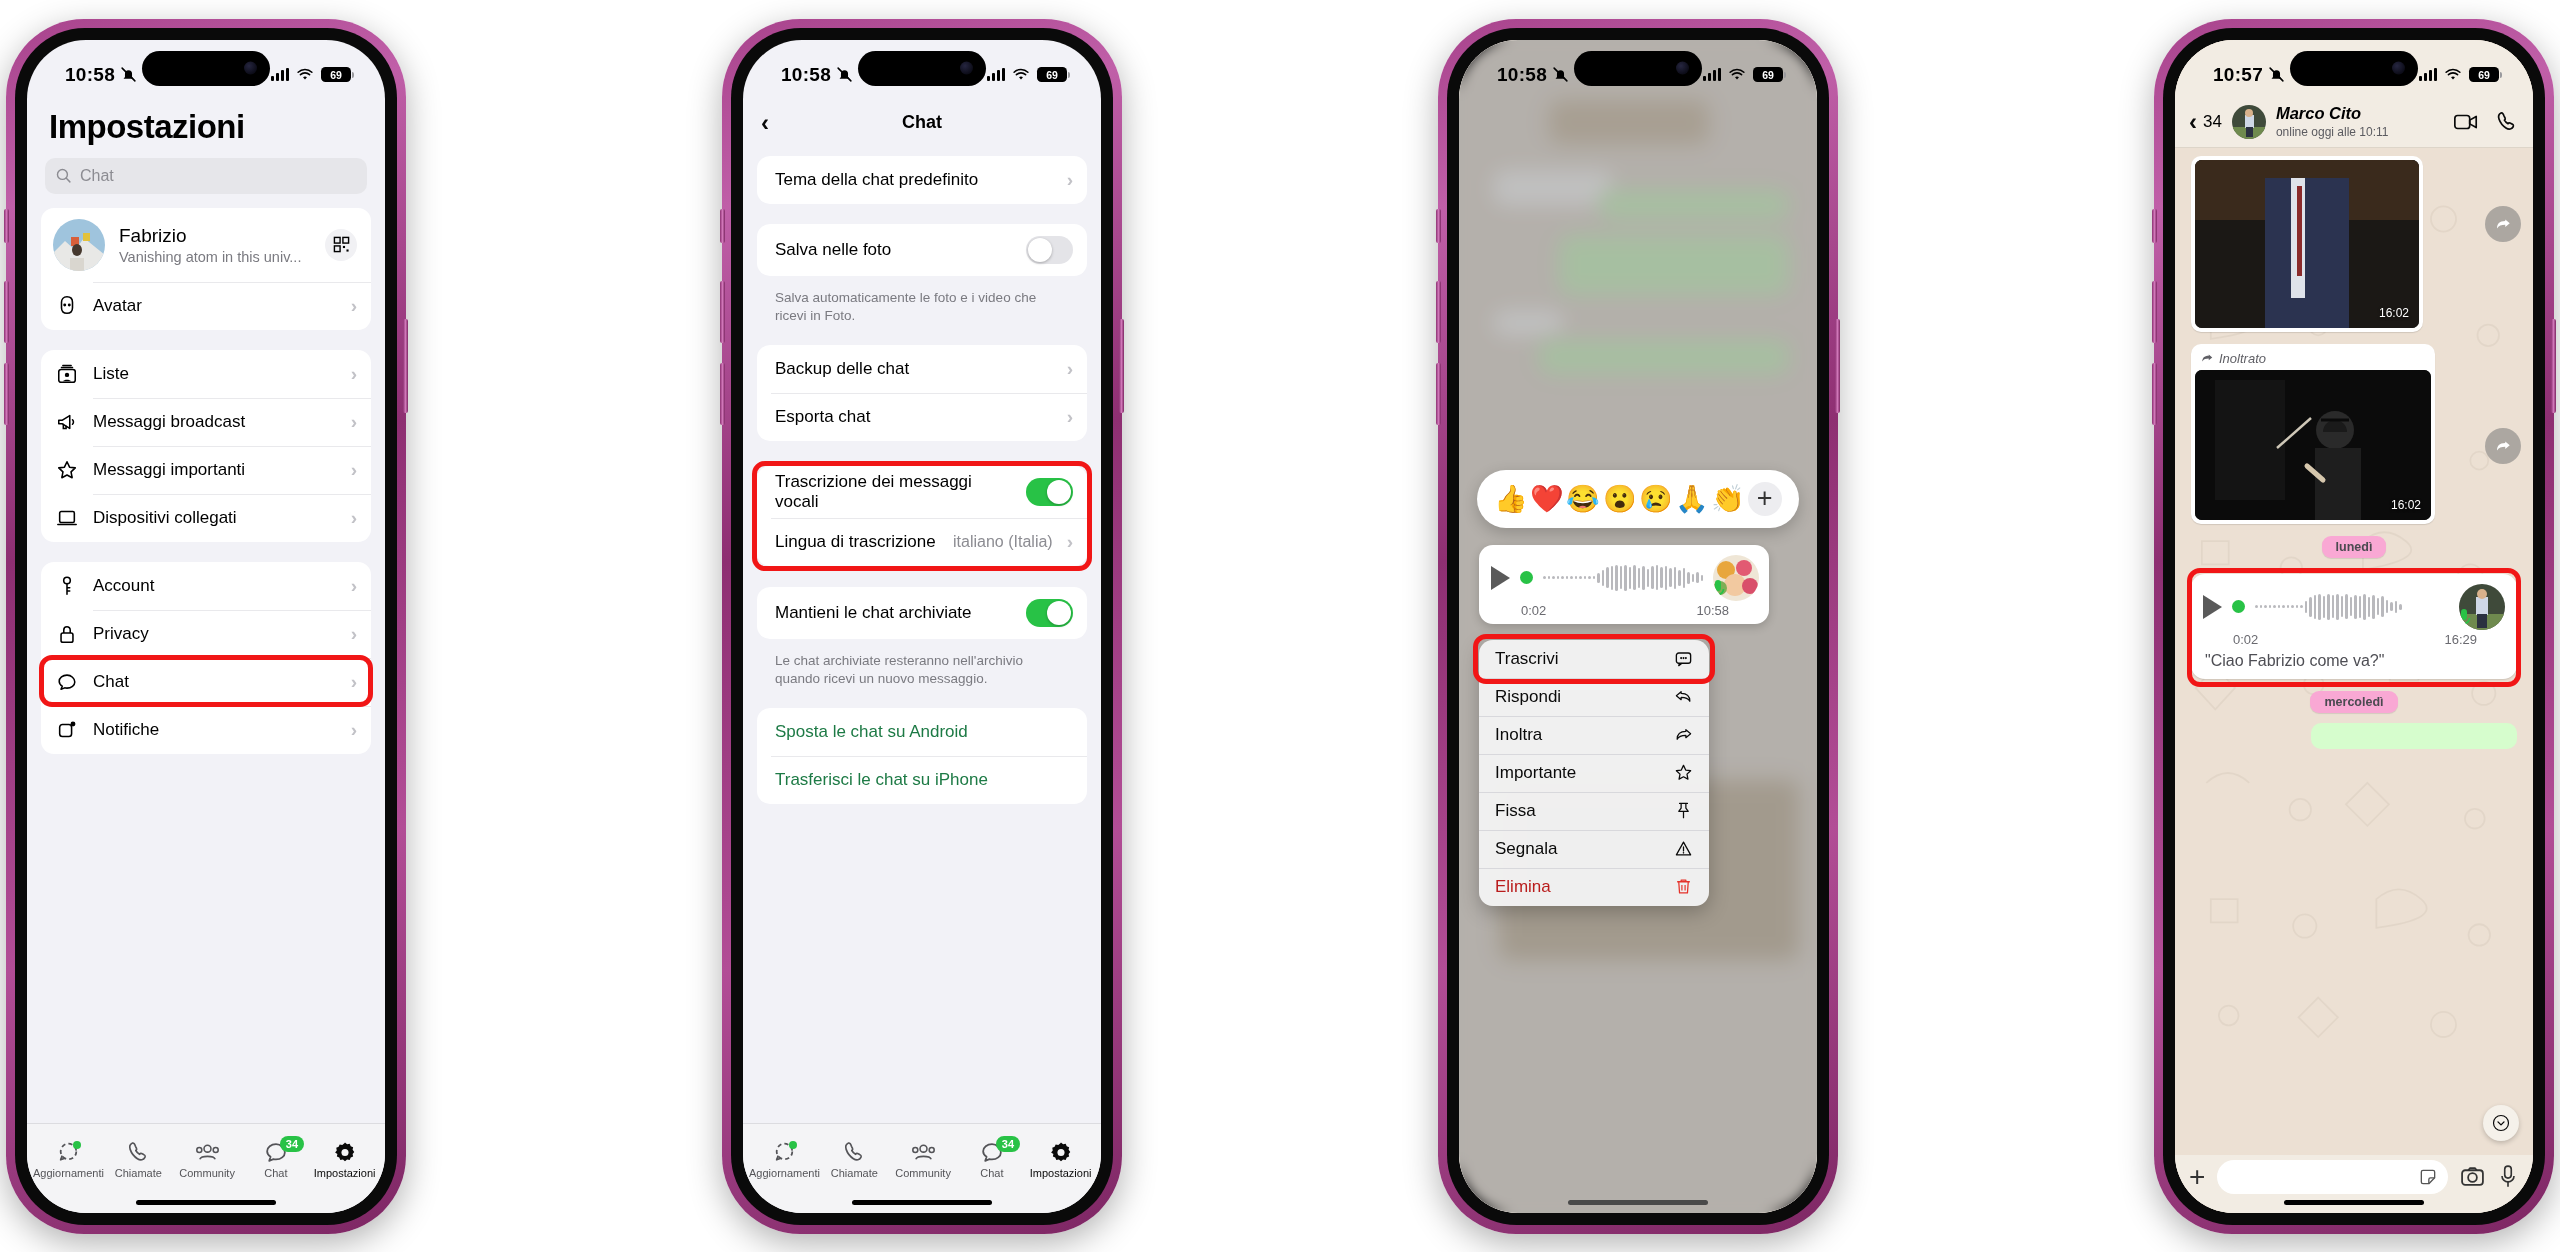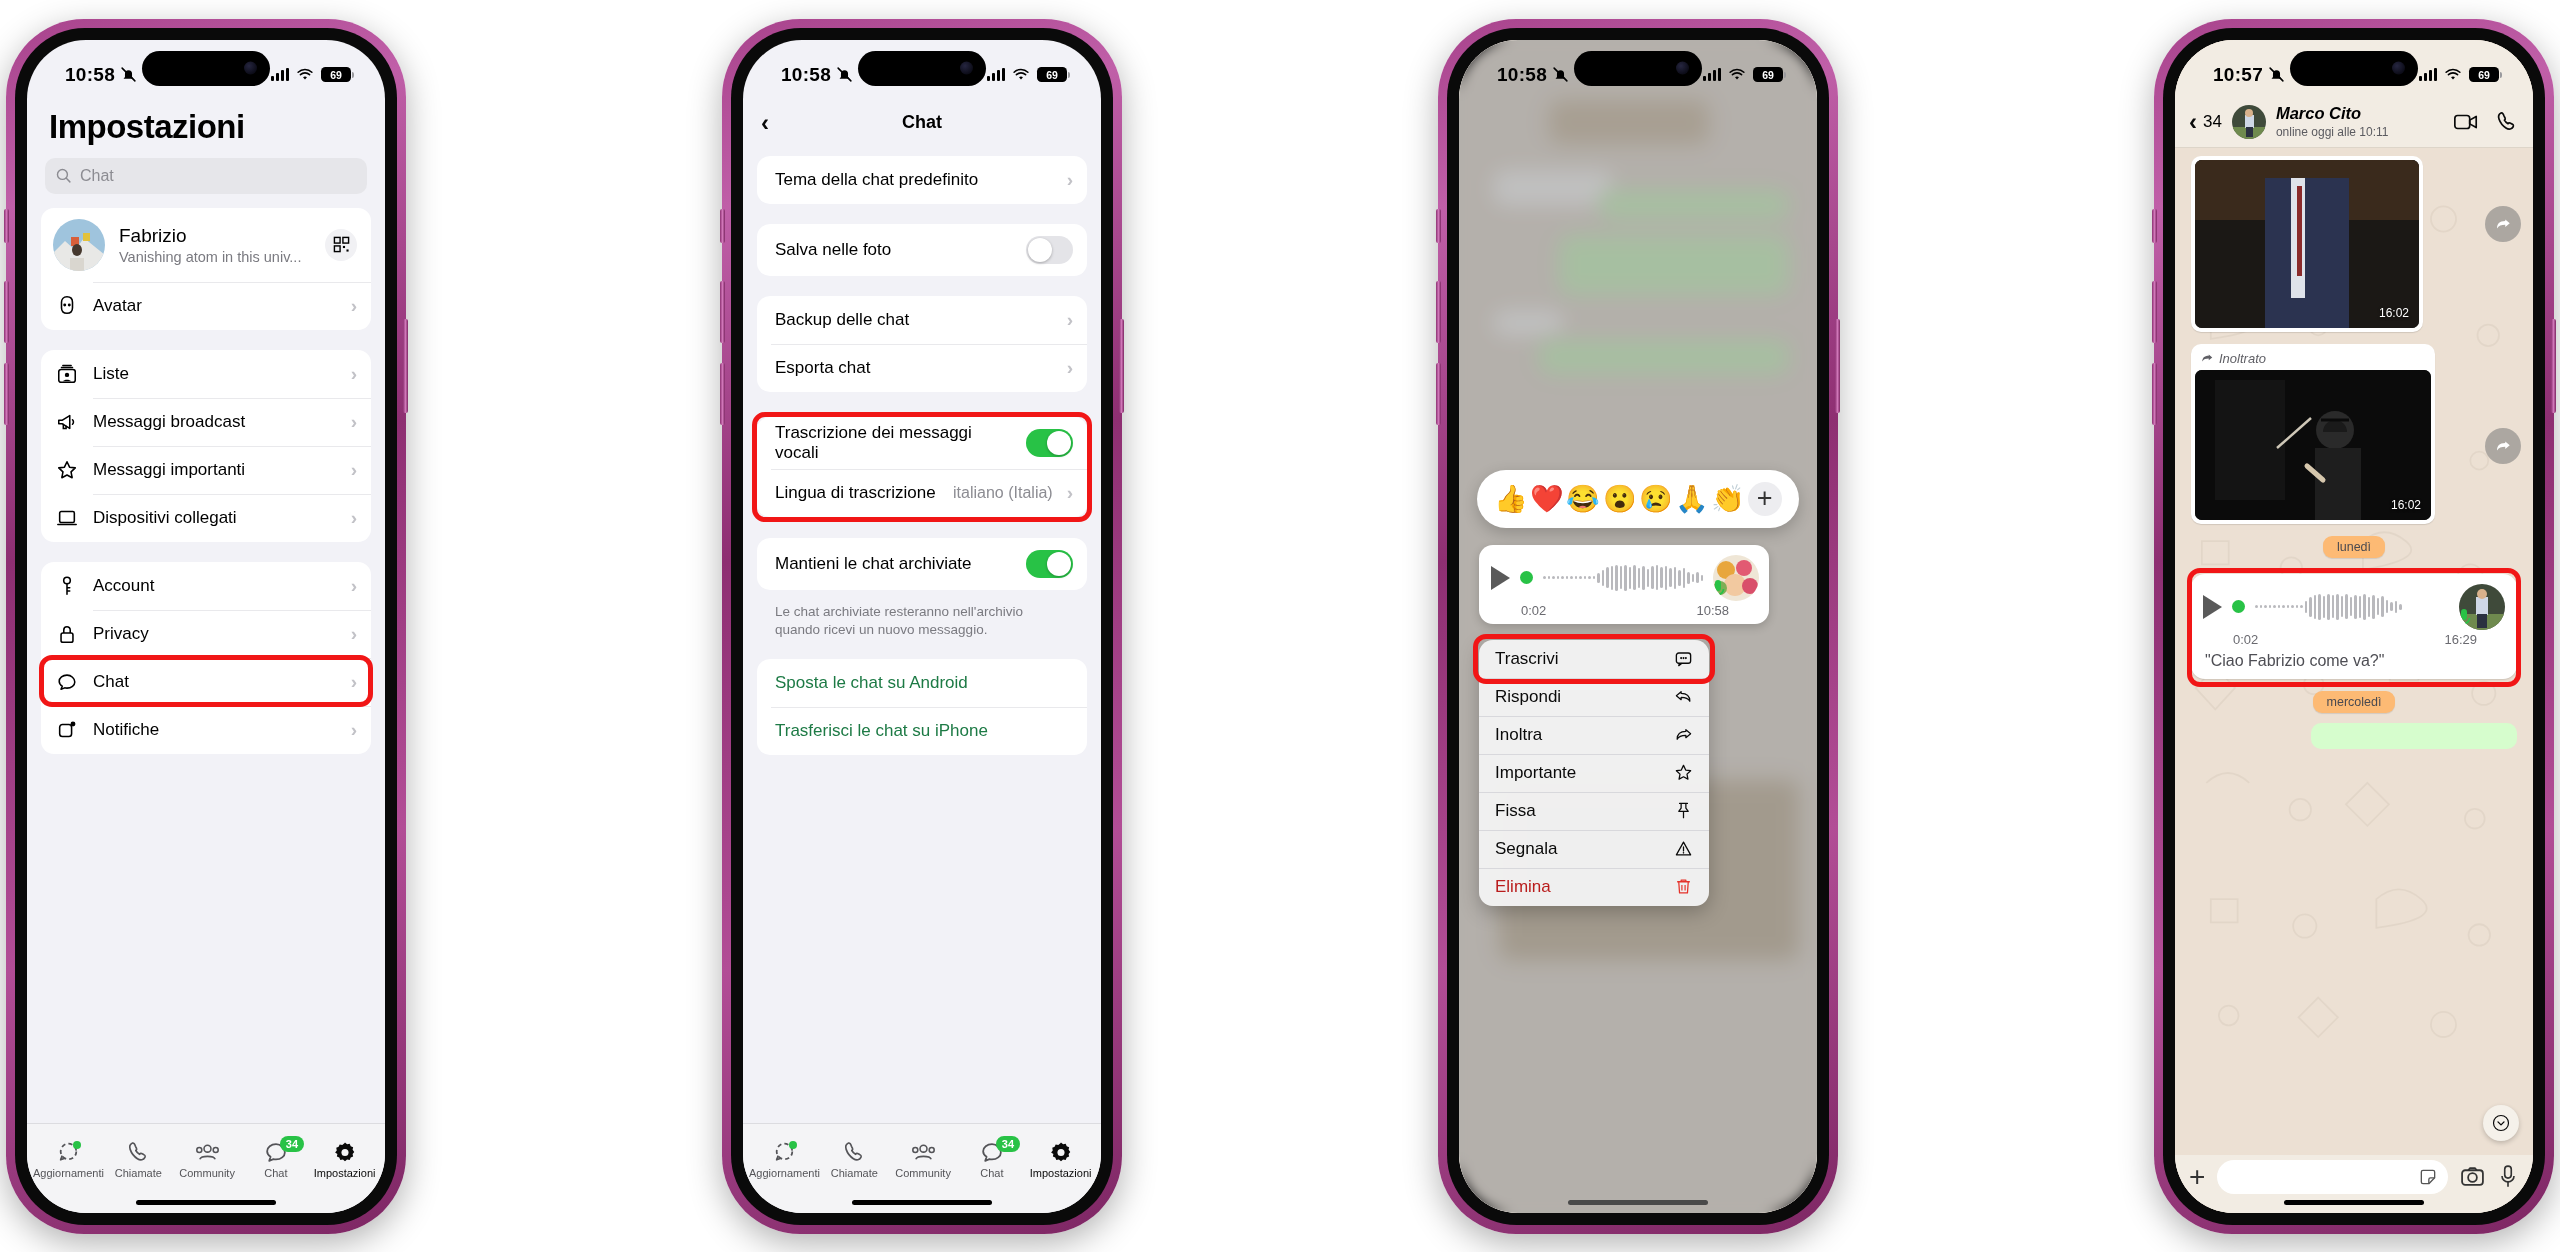--- a/index.html
+++ b/index.html
@@ -496,6 +496,7 @@
               <span class="toggle off"></span>
             </div>
           </div>
+          <div class="footnote">Salva automaticamente le foto e i video che ricevi in Foto.</div>
 
           <div class="group">
             <div class="row noicon" style="padding-left:18px;">

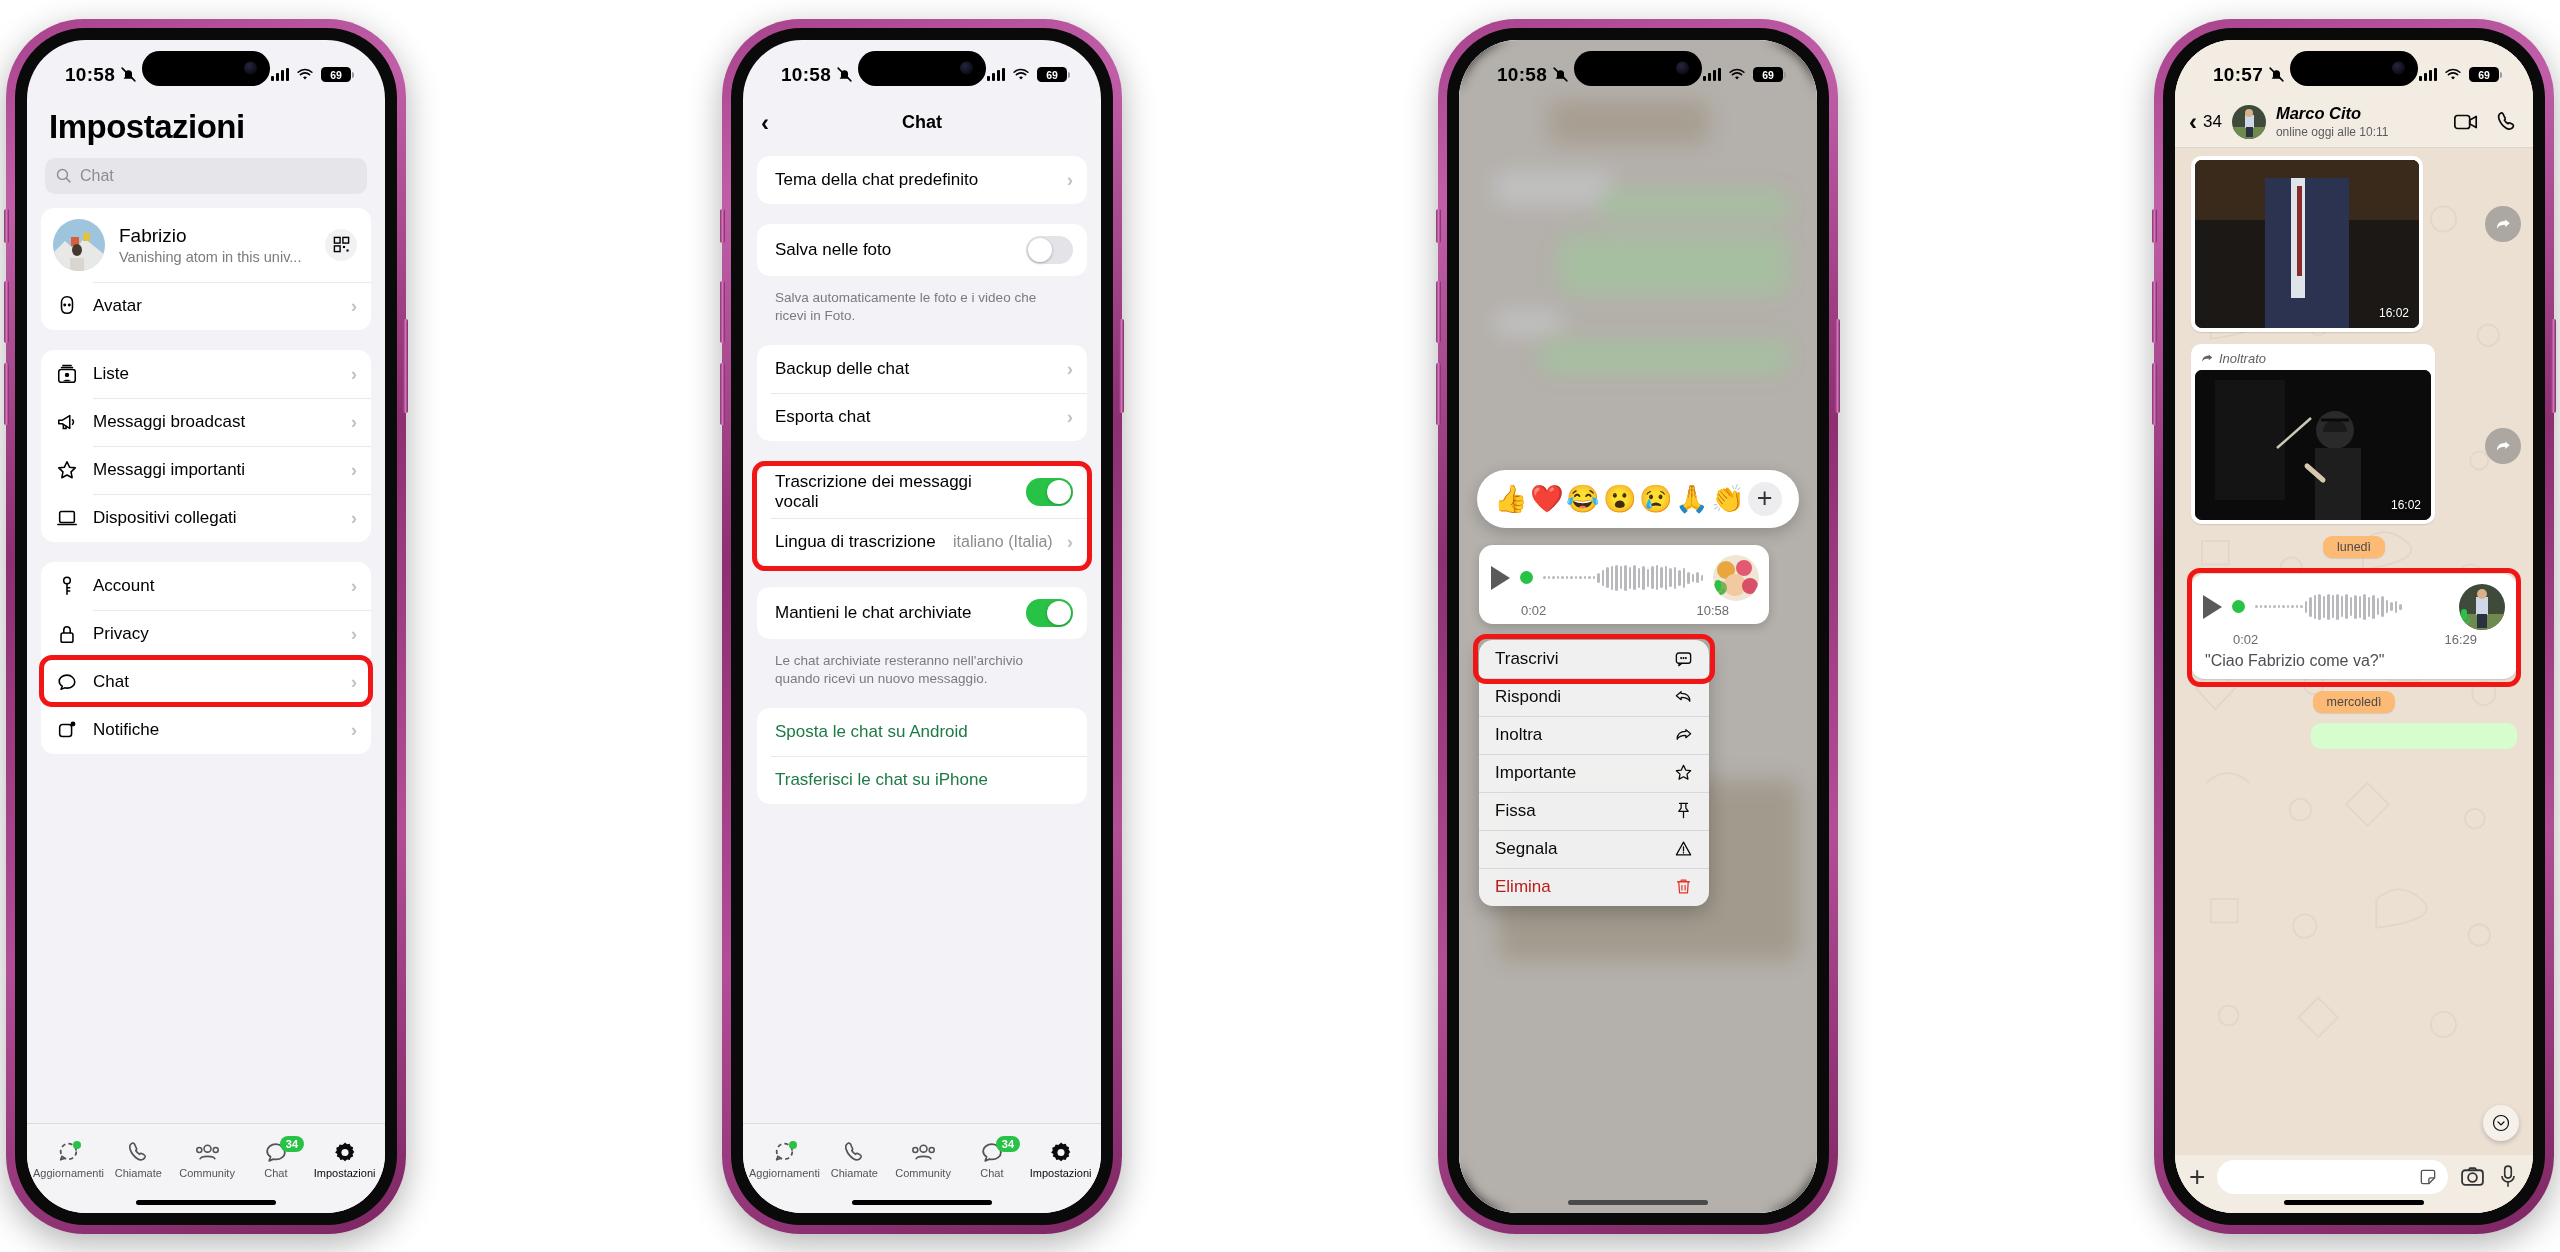--- a/index.html
+++ b/index.html
@@ -189,7 +189,7 @@
   .mtime { position:absolute; right:14px; bottom:12px; color:#fff; font-size:12px; text-shadow:0 1px 3px rgba(0,0,0,.8); }
   .fwd { font-size:13px; color:#5f5f65; font-style:italic; display:flex; align-items:center; gap:5px; padding:3px 5px 4px; }
   .daypill { display:flex; justify-content:center; margin: 4px 0 10px; }
-  .daypill span { background:#fdba74; border-radius:9px; padding: 4px 14px; font-size:12.5px; font-weight:normal; color:#4a4a50; box-shadow:0 1px 1px rgba(0,0,0,.1); }
+  .daypill span { background:#f9a8d4; border-radius:9px; padding: 4px 14px; font-size:12.5px; font-weight:bold; color:#4a4a50; box-shadow:0 1px 1px rgba(0,0,0,.1); }
   .fwdcircle { position:absolute; width:36px;height:36px;border-radius:50%;background:rgba(120,120,120,.55);display:flex;align-items:center;justify-content:center;color:#fff;font-size:18px;z-index:7; }
   .composer {
     position:absolute; left:0;right:0;bottom:0; height:58px; background:#f2ece3;

